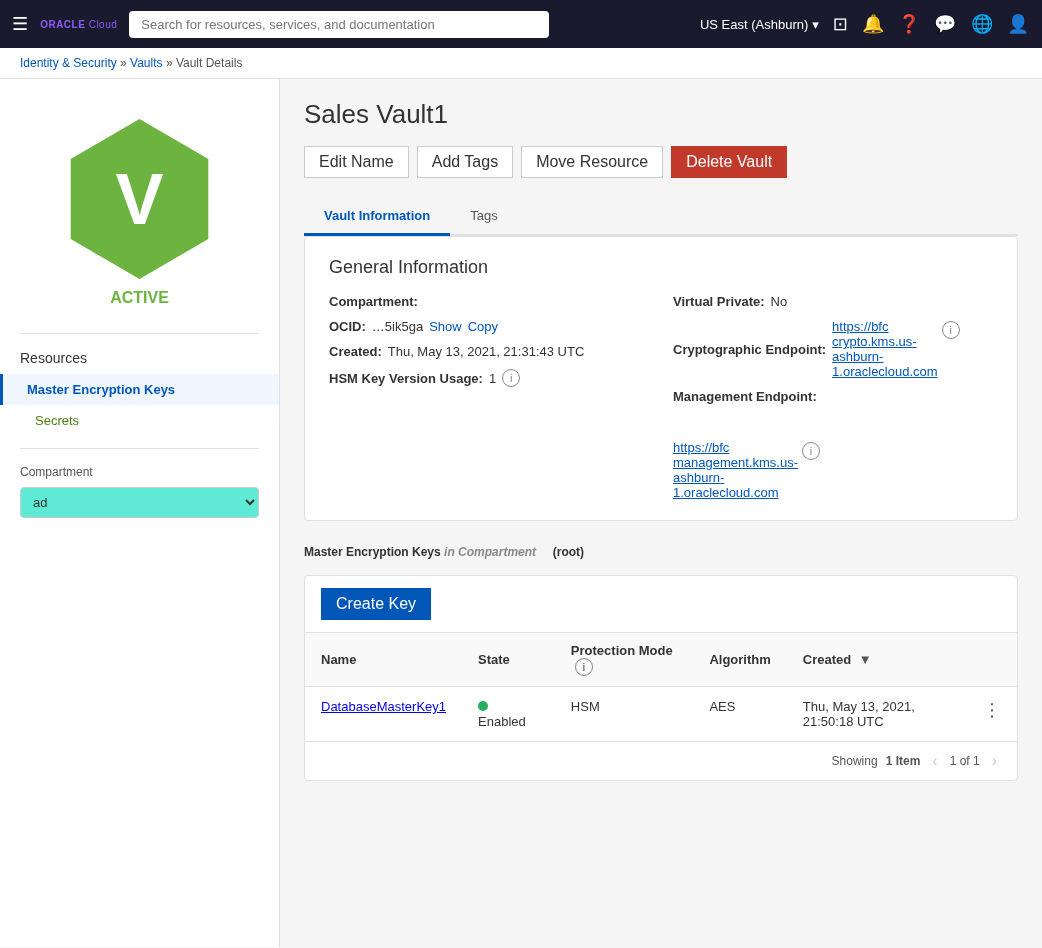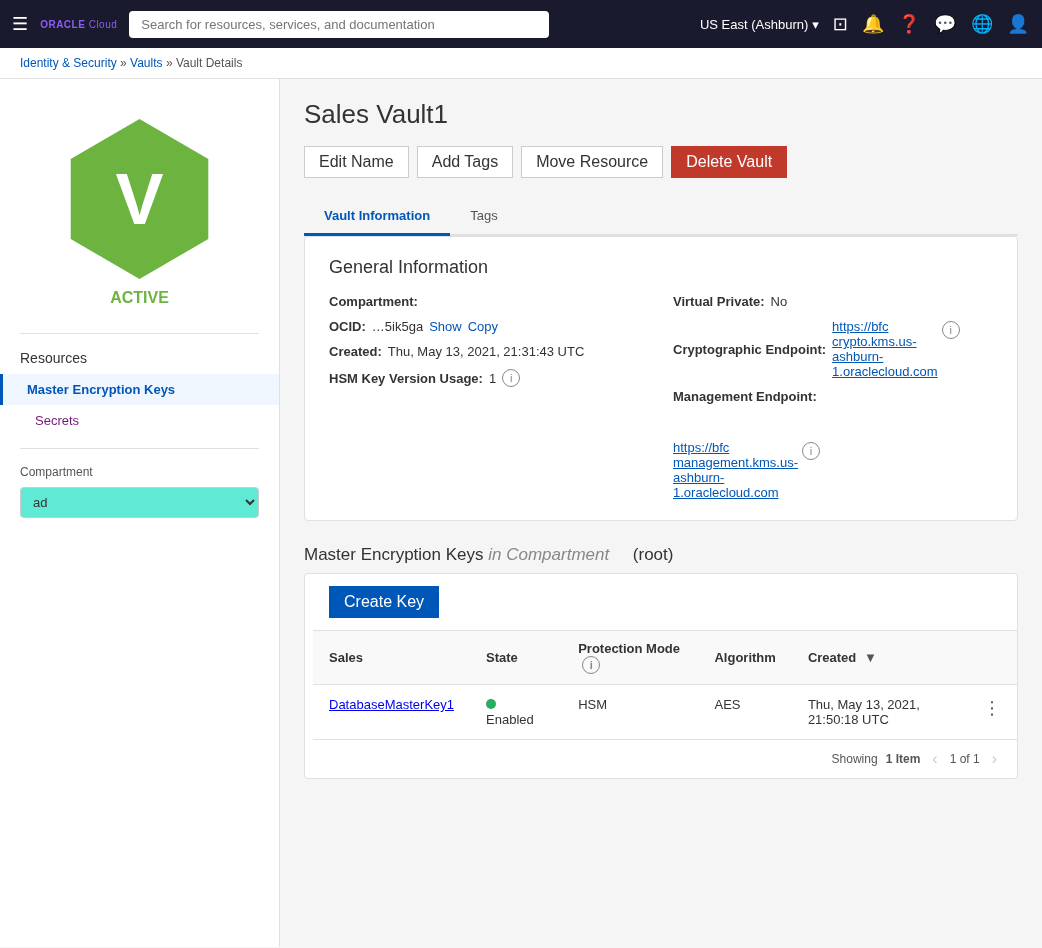--- a/index.html
+++ b/index.html
@@ -76,7 +76,7 @@
       border-left: 3px solid transparent;
     }
     .sidebar-nav-item.active { border-left: 3px solid #0057b8; font-weight: 600; color: #0057b8; background: #f0f6ff; }
-    .sidebar-nav-item.sub { padding-left: 32px; color: #701a75; }
+    .sidebar-nav-item.sub { padding-left: 32px; color: #4d7c0f; }
     .sidebar-divider2 { border: none; border-top: 1px solid #e0e0e0; margin: 12px 20px; }
     .sidebar-scope-title { padding: 8px 20px; font-size: 14px; font-weight: 600; color: #333; }
     .sidebar-compartment-label { padding: 4px 20px; font-size: 12px; color: #555; }

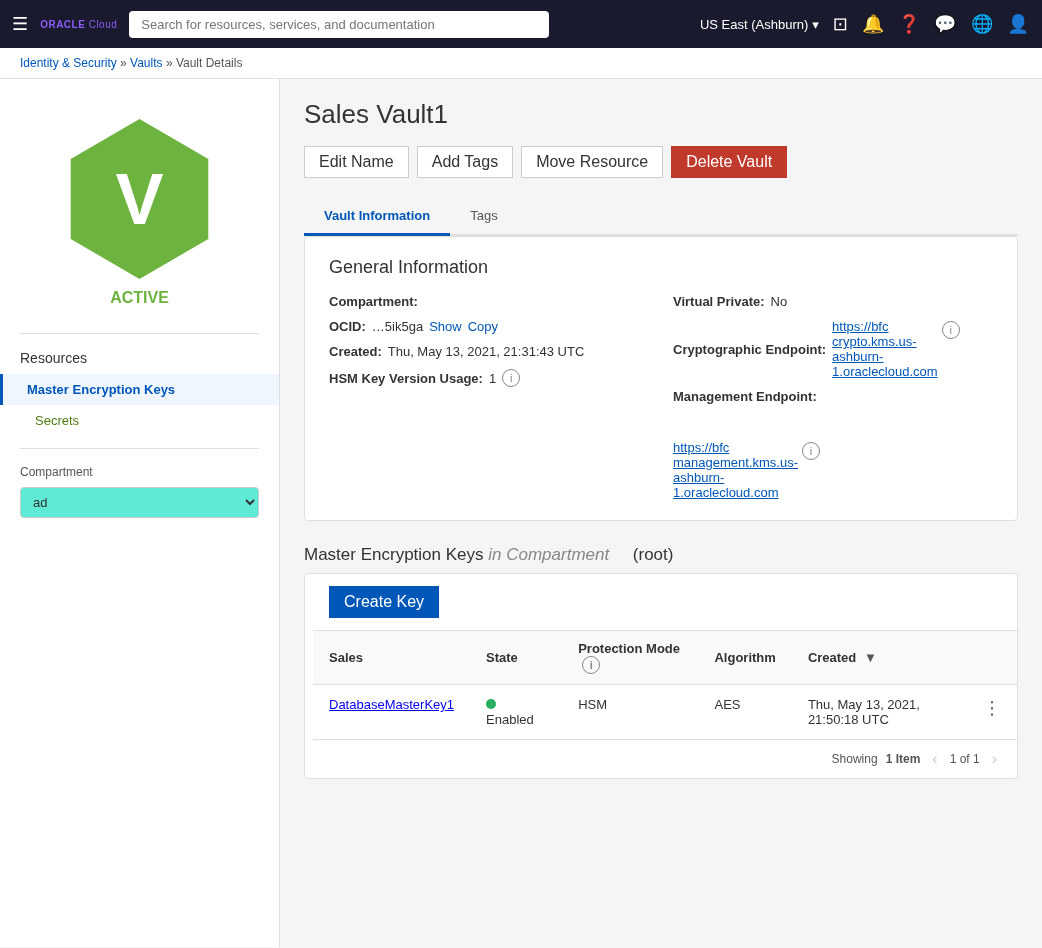--- a/index.html
+++ b/index.html
@@ -147,7 +147,7 @@
     }
 
     
-    .mek-header { font-size: 17px; font-weight: 400; margin-bottom: 8px; color: #333; }
+    .mek-header { font-size: 12px; font-weight: 700; margin-bottom: 16px; color: #333; }
     .mek-header em { font-style: italic; color: #888; }
 
     

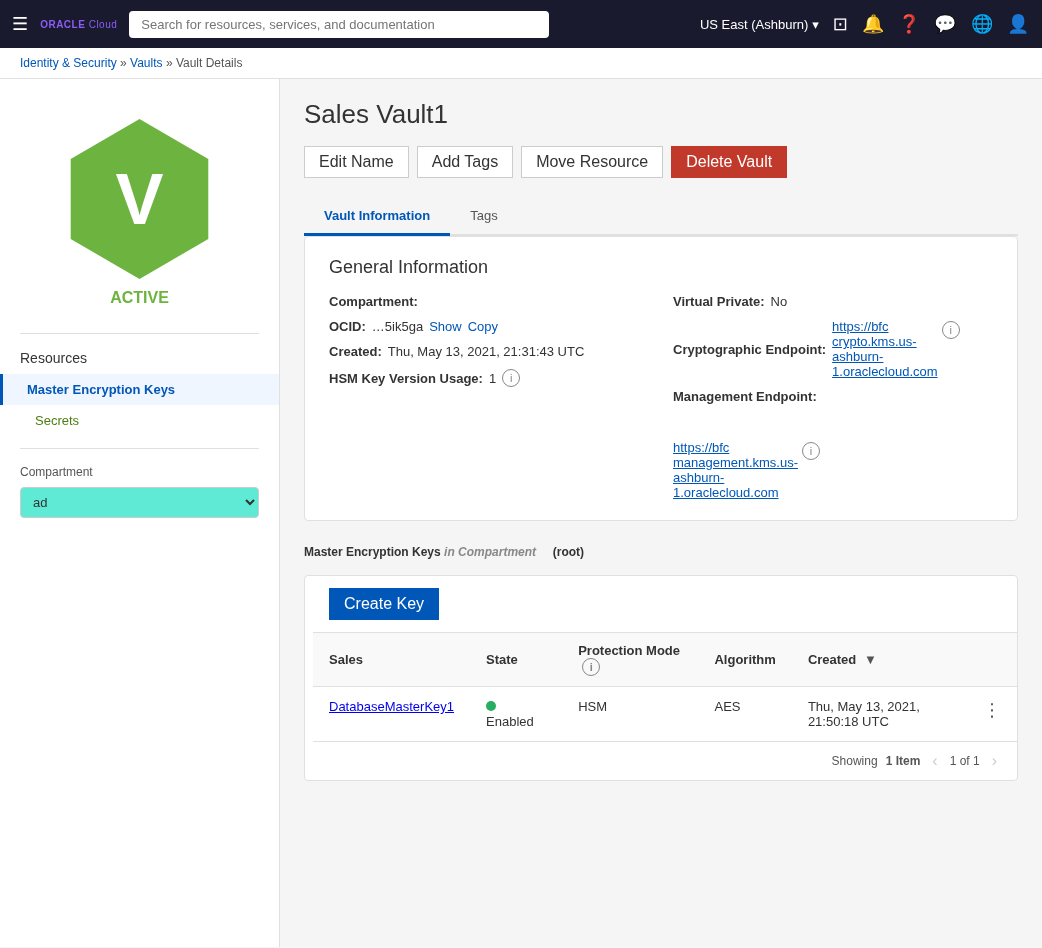--- a/index.html
+++ b/index.html
@@ -151,7 +151,7 @@
     .mek-header em { font-style: italic; color: #888; }
 
     
-    .table-container { background: #fff; border: 1px solid #e0e0e0; border-radius: 4px; overflow: hidden; padding-left: 8px; }
+    .table-container { background: #fff; border: 1px solid #e0e0e0; border-radius: 4px; overflow: hidden; }
     .table-toolbar { padding: 12px 16px; border-bottom: 1px solid #e0e0e0; }
     table { width: 100%; border-collapse: collapse; }
     thead th {

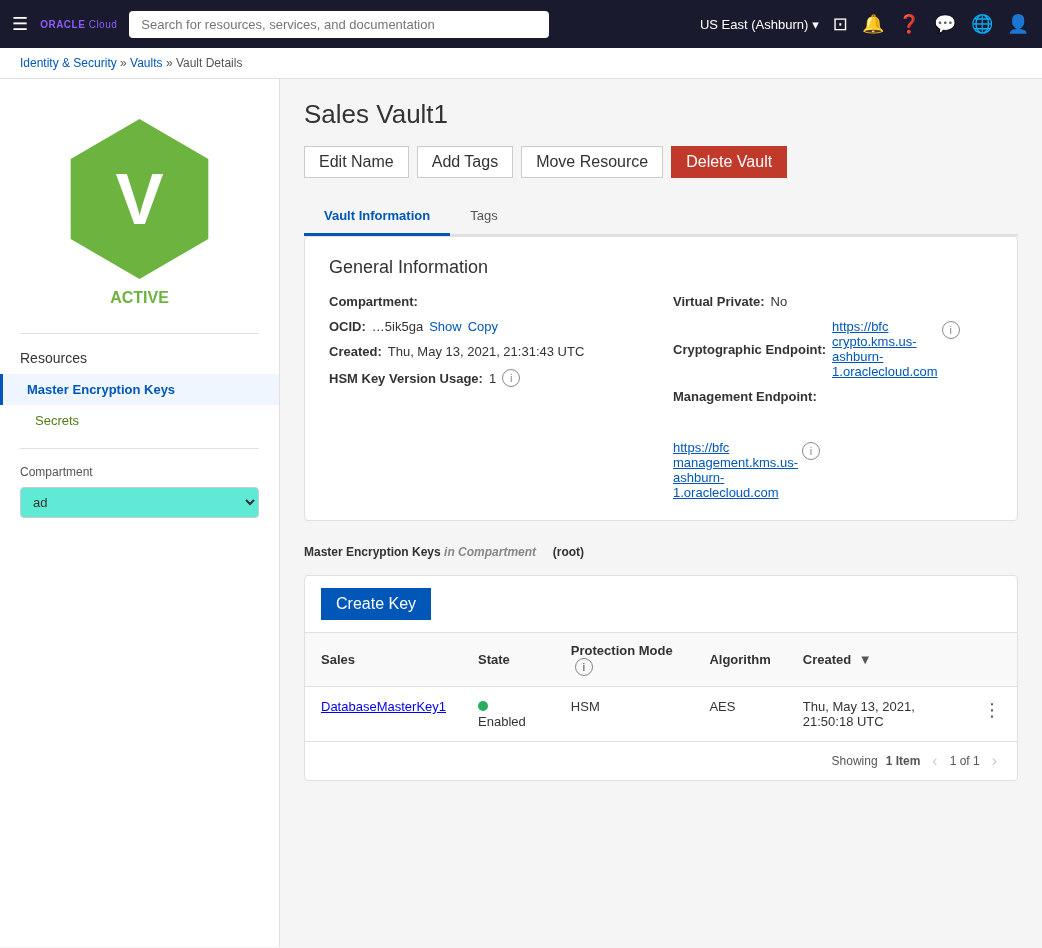--- a/index.html
+++ b/index.html
@@ -339,7 +339,7 @@
         <table>
           <thead>
             <tr>
-              <th>Sales</th>
+              <th>Name</th>
               <th>State</th>
               <th>
                 <span>Protection Mode</span>

